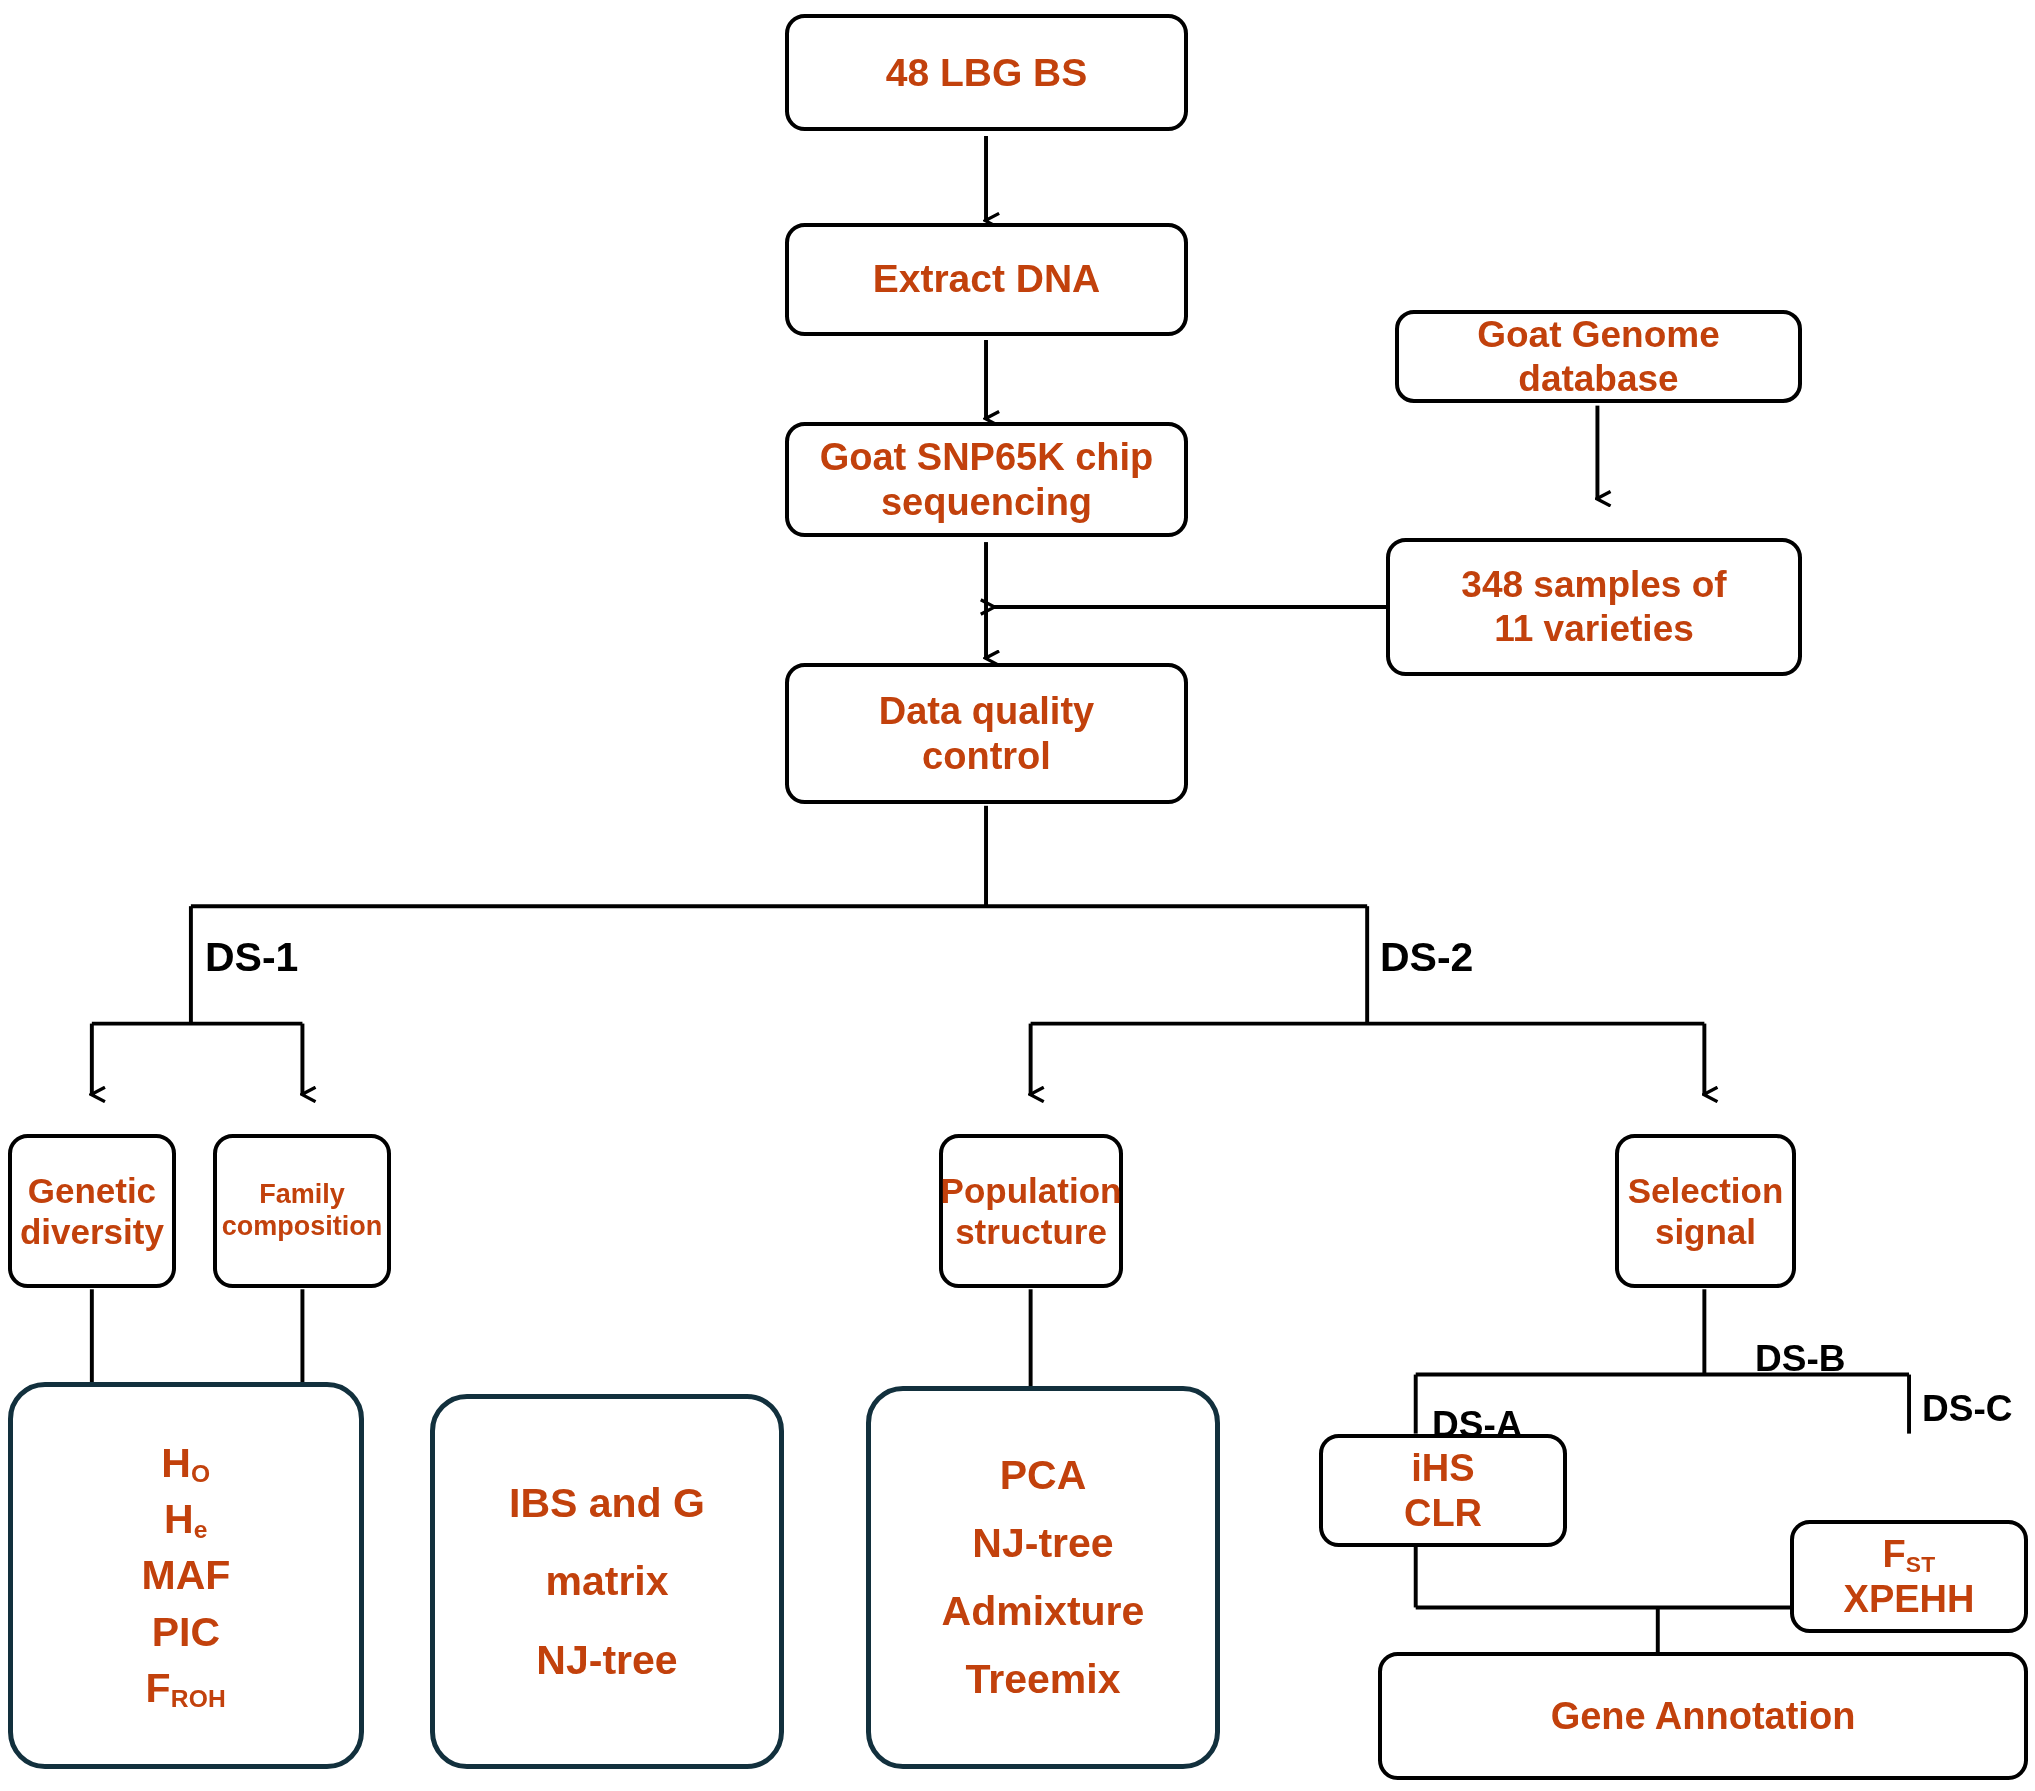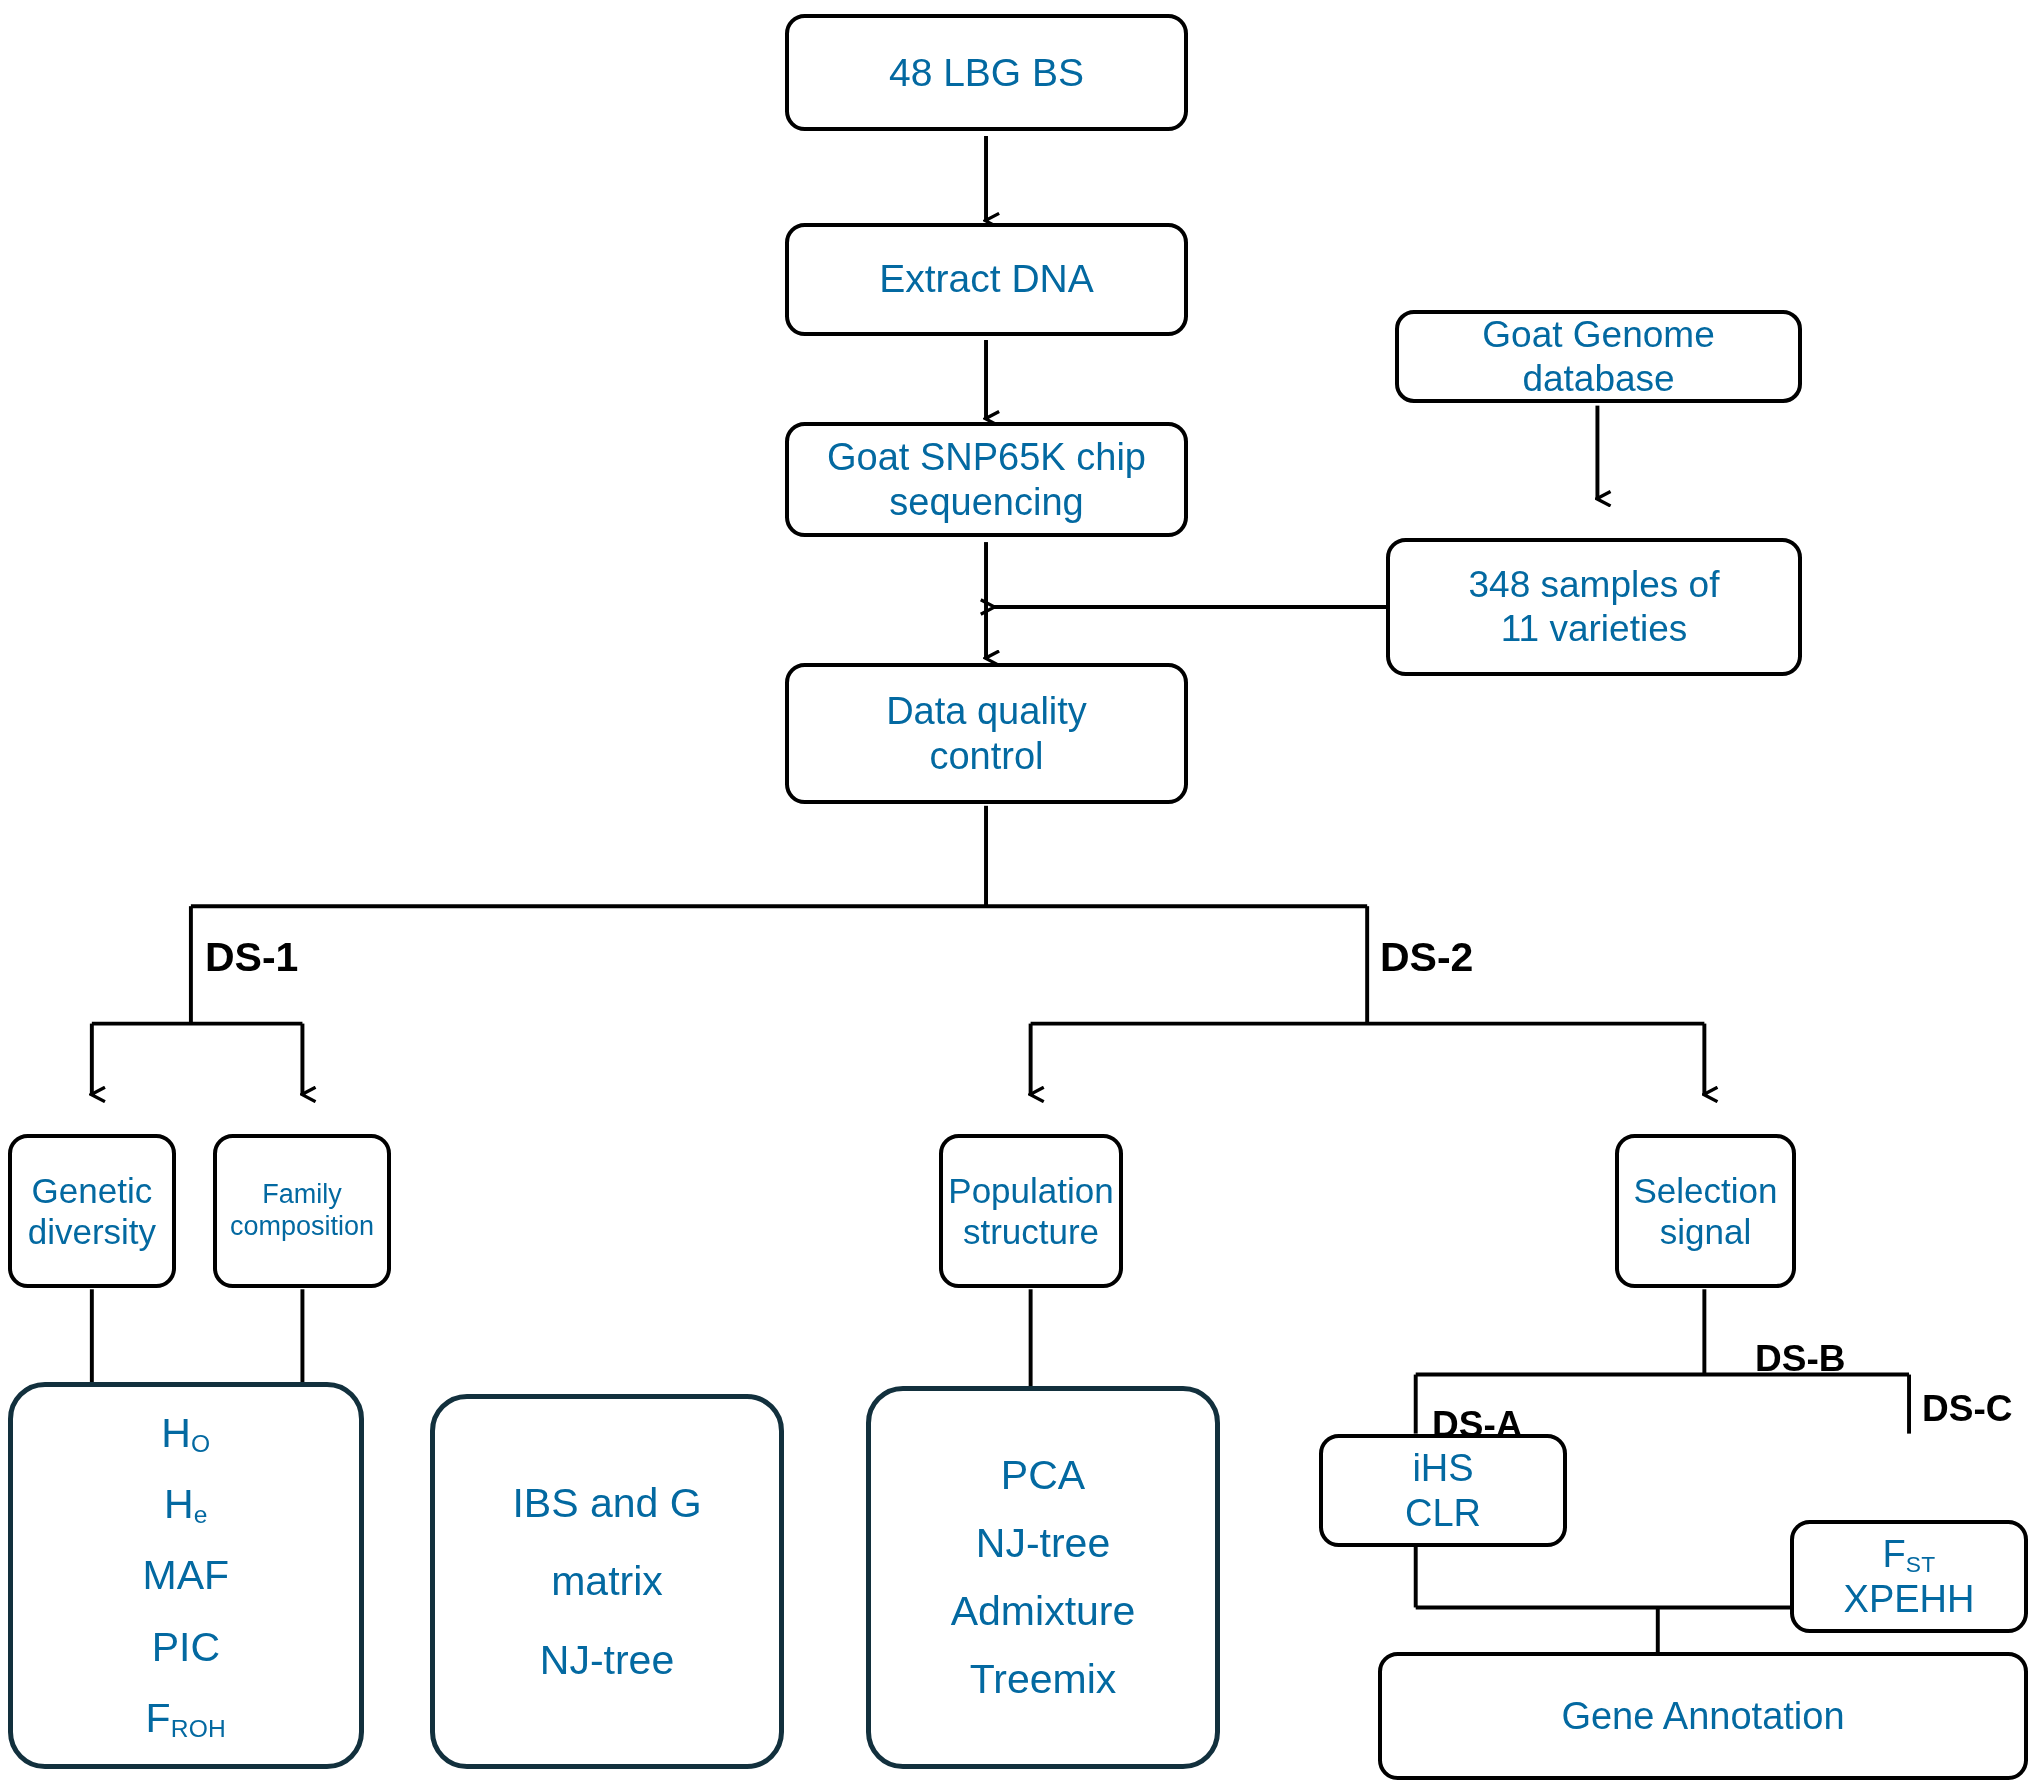--- a/index.html
+++ b/index.html
@@ -21,8 +21,8 @@
     align-items:center;
     justify-content:center;
     text-align:center;
-    color:#0369a1;
-    font-weight:normal;
+    color:#c2410c;
+    font-weight:bold;
     line-height:1.18;
     z-index:5;
   }

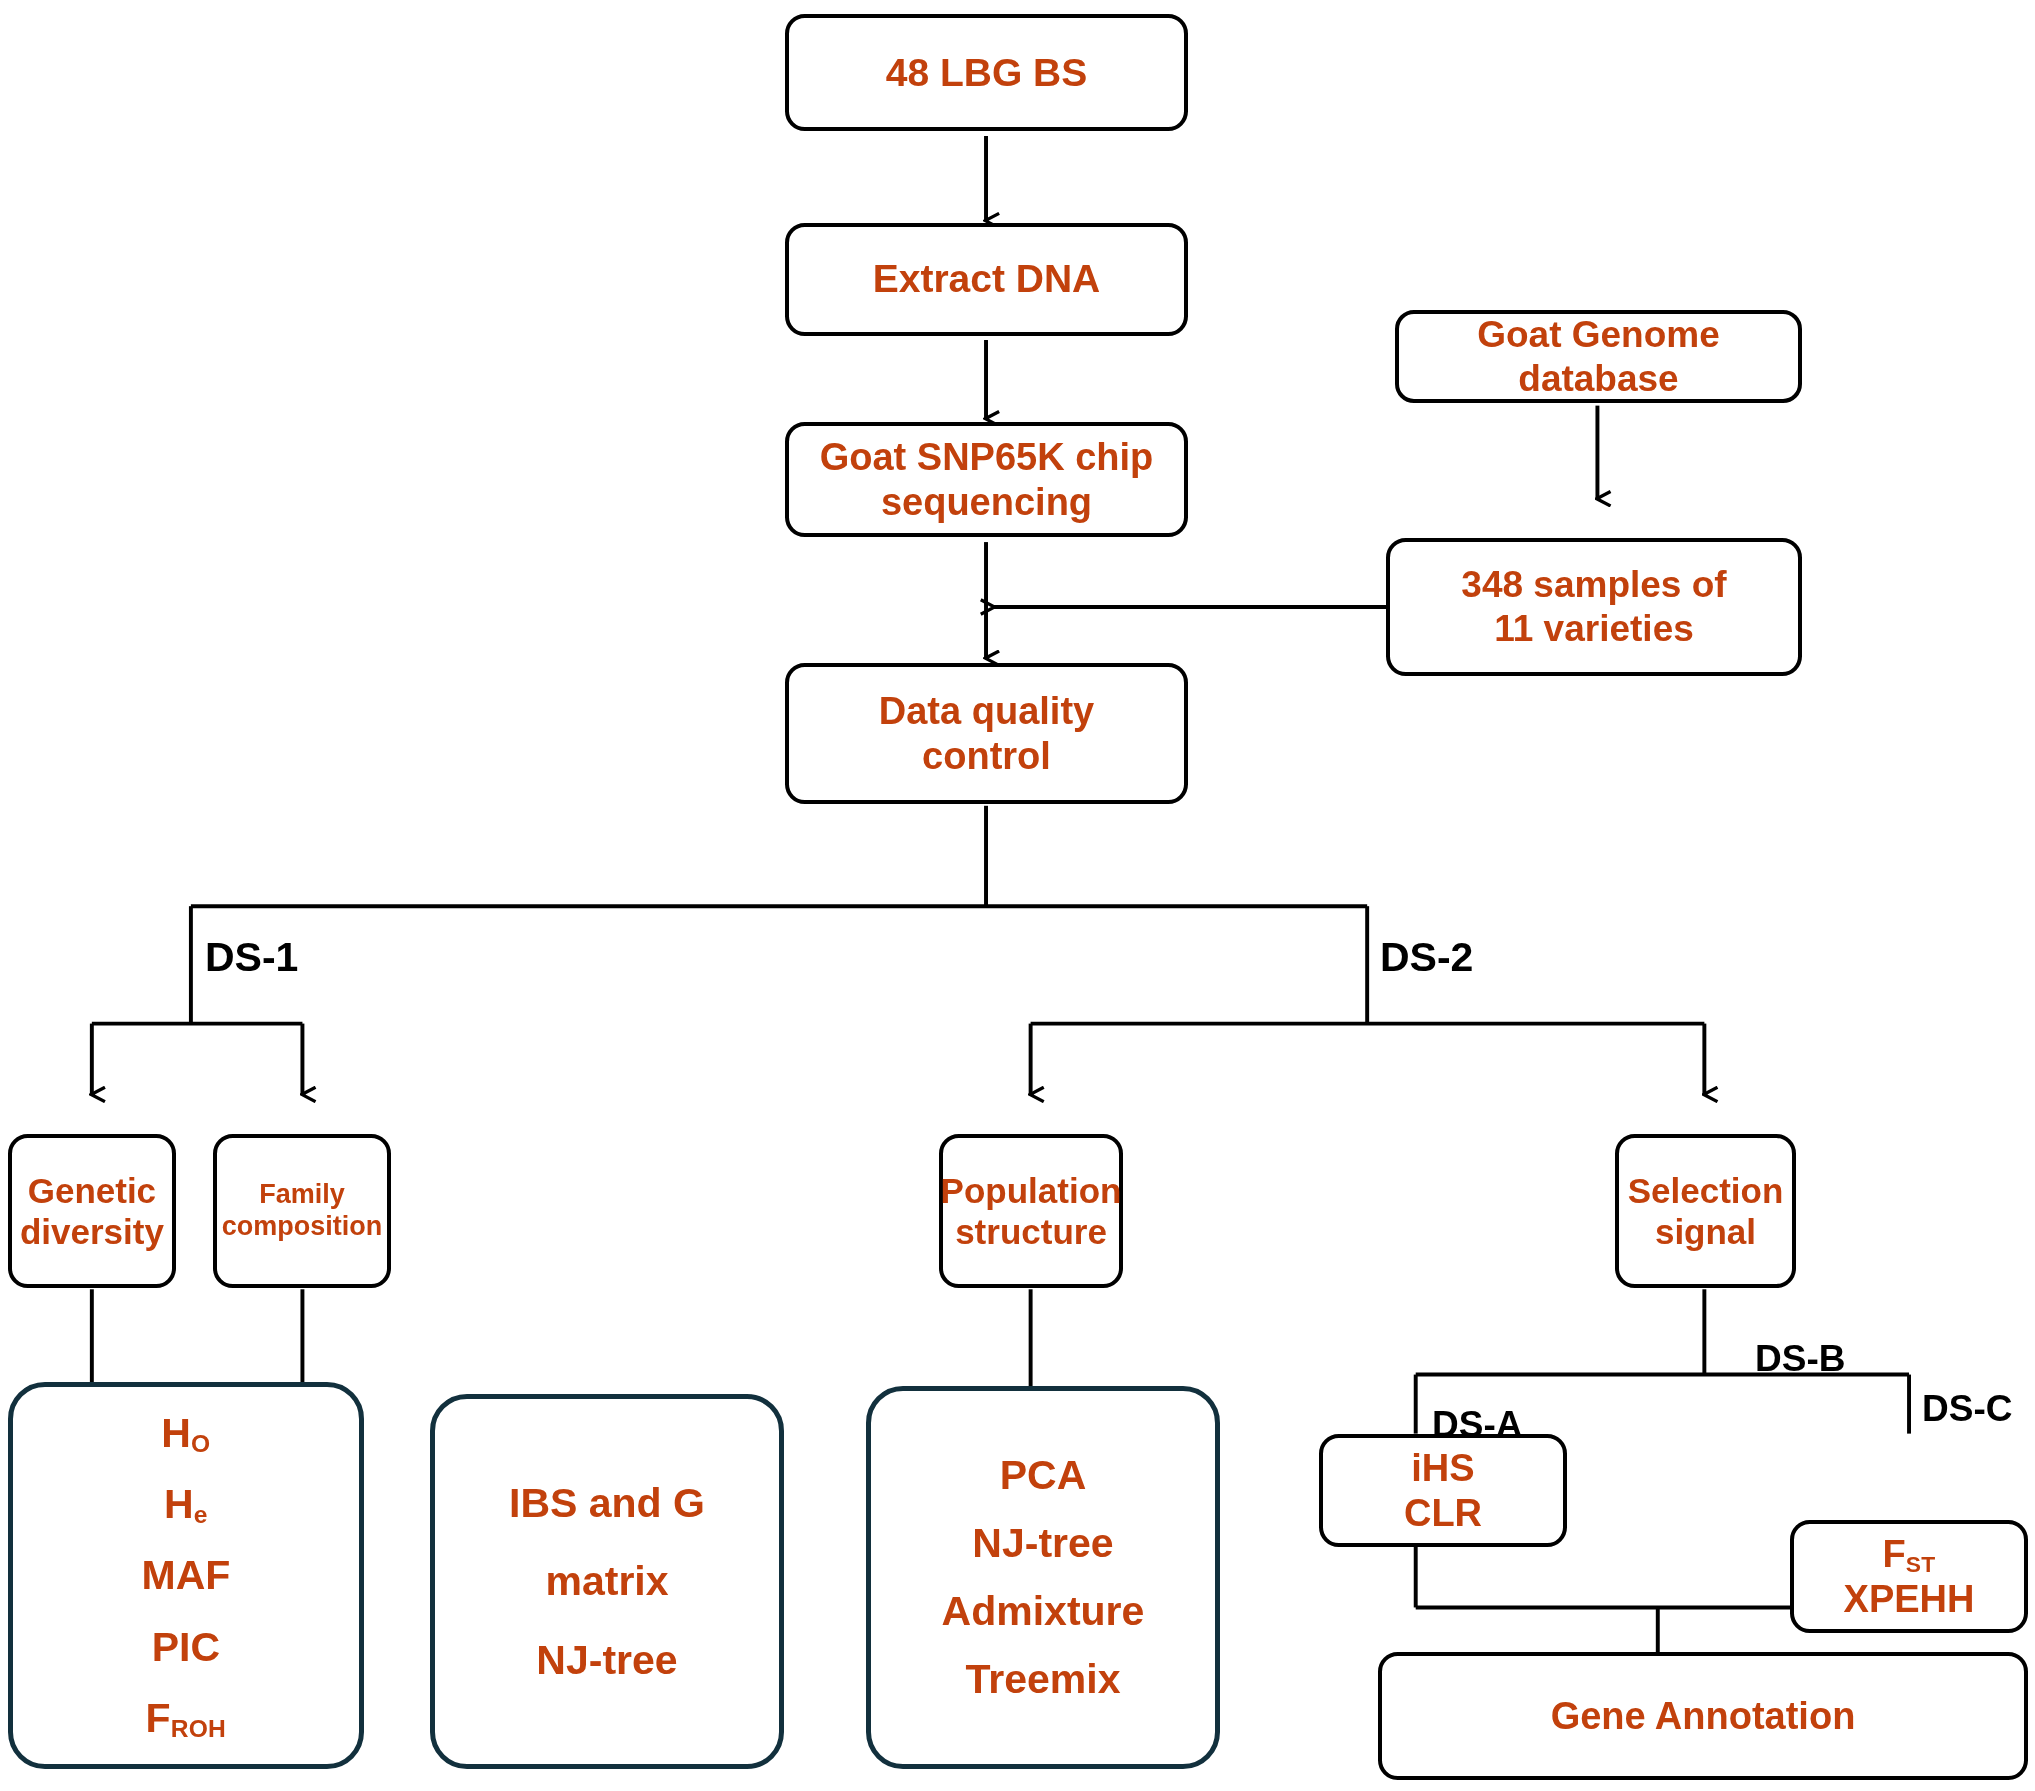--- a/index.html
+++ b/index.html
@@ -151,7 +151,7 @@
     <span class="ln">signal</span>
   </div>
 
-  <div class="node teal" style="left:7.9px;top:1382px;width:356px;height:387px;font-size:41px;gap:23px;">
+  <div class="node teal" style="left:7.9px;top:1382px;width:356px;height:387px;font-size:41px;gap:8px;">
     <span class="ln">H<span class="sub">O</span></span>
     <span class="ln">H<span class="sub">e</span></span>
     <span class="ln">MAF</span>

